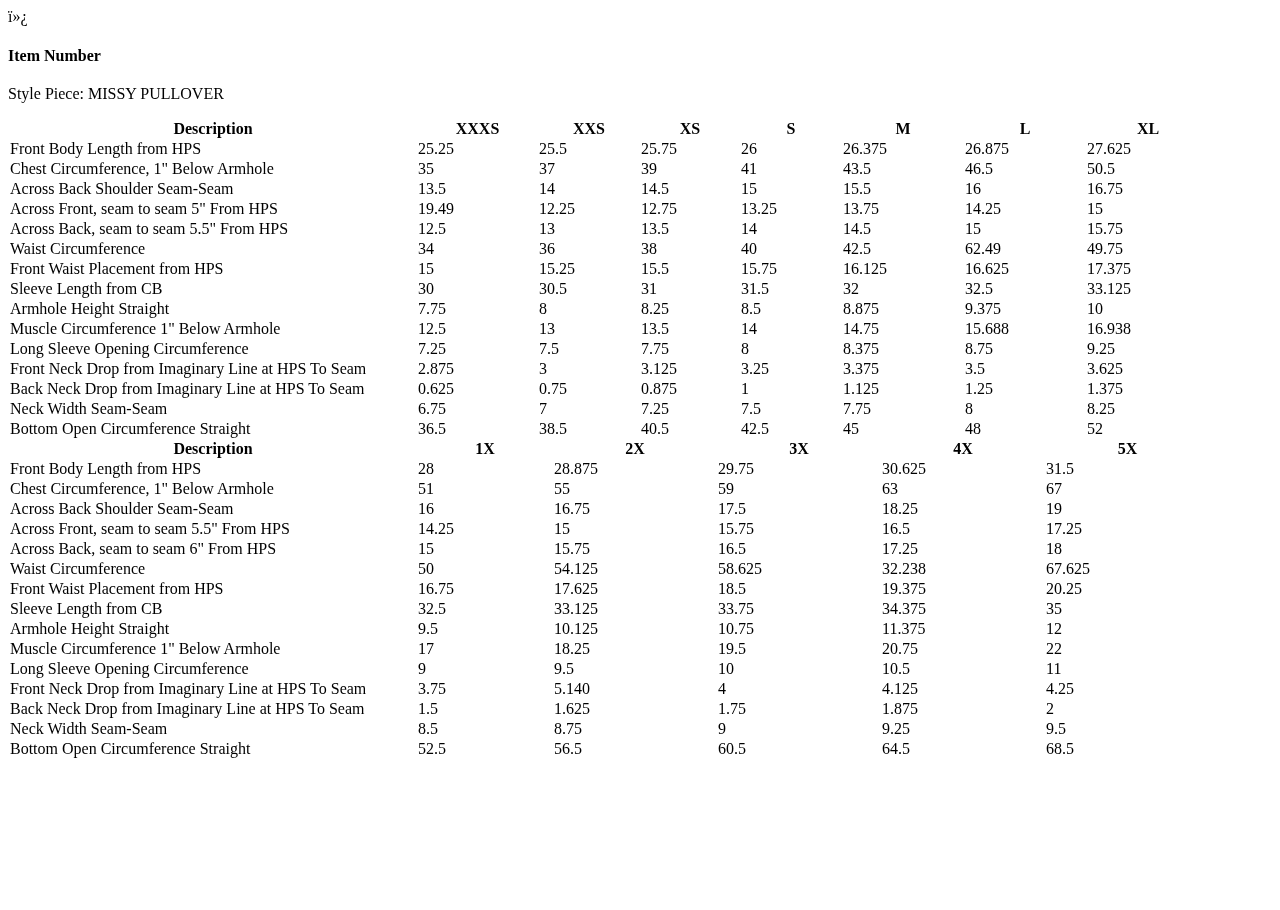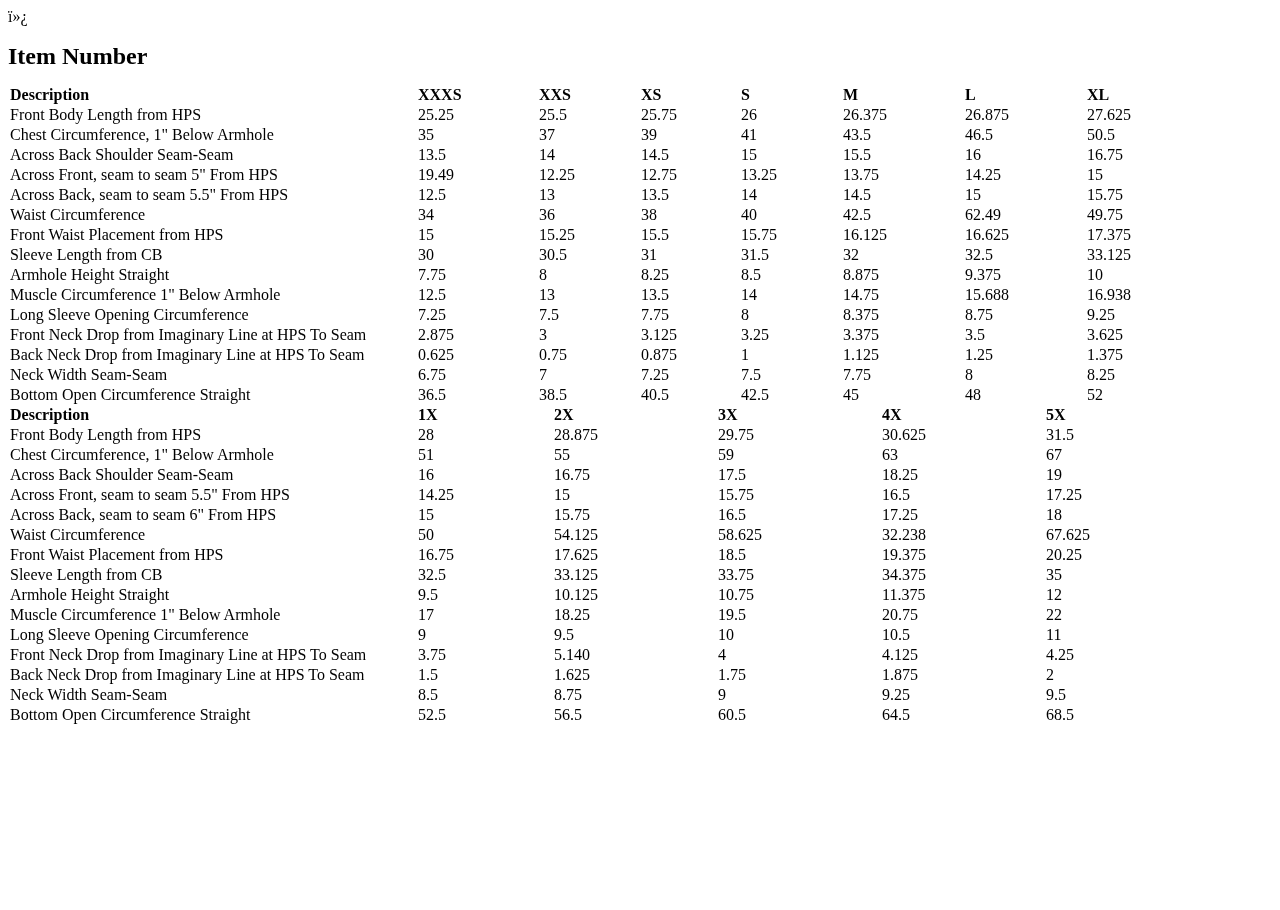--- a/index.html
+++ b/index.html
@@ -18,7 +18,7 @@
     min-height: 18px;
   }
   h3.page-title {
-    font-size: 24px;
+    font-size: 16px;
     font-weight: bold;
     margin: 18.7px 0;
     line-height: 22px;

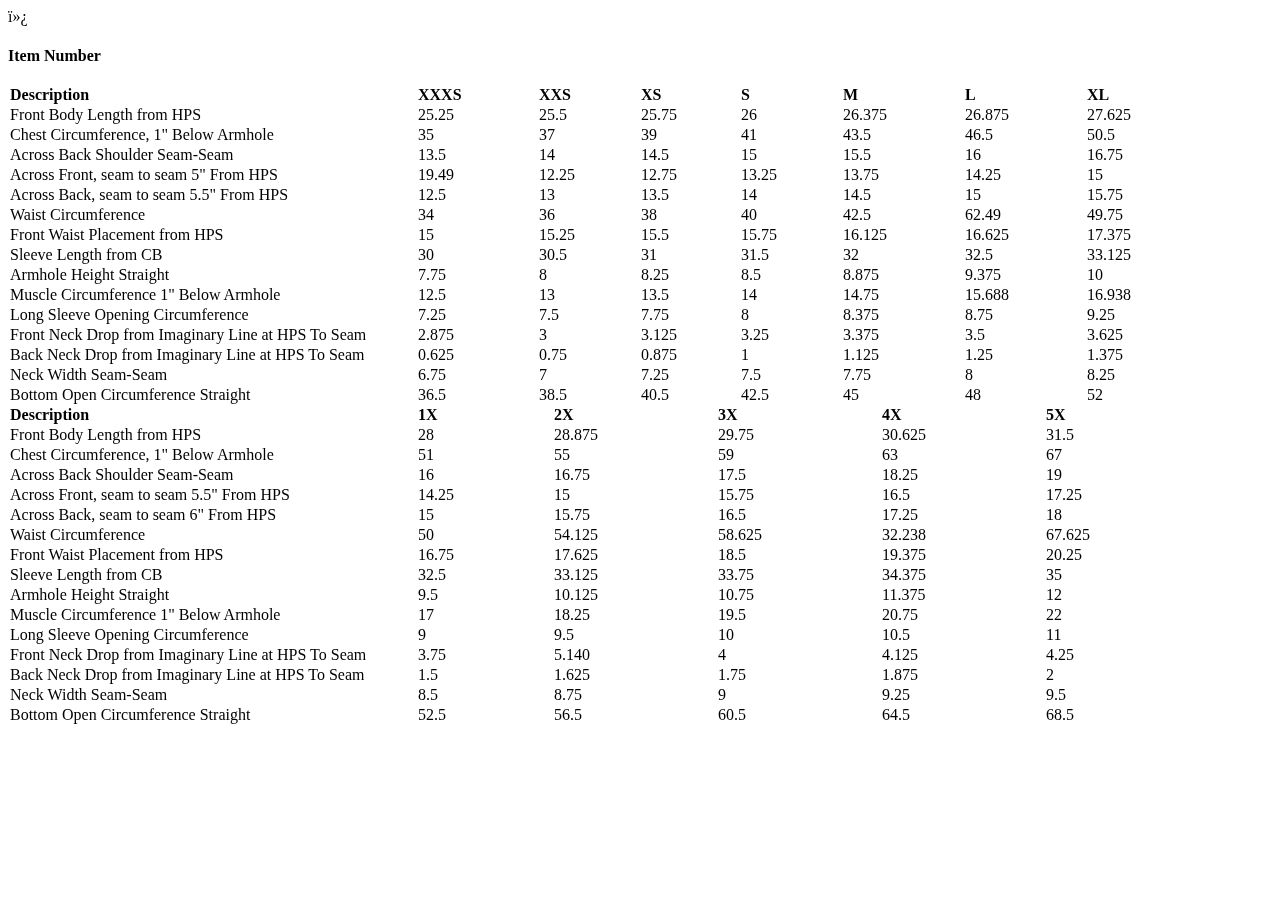--- a/index.html
+++ b/index.html
@@ -55,6 +55,7 @@
 <h3 class="page-title">Item Number</h3>
 
 <section>
+  <p class="style-piece">Style Piece: MISSY PULLOVER</p>
   <table class="size-table">
       <colgroup>
         <col style="width: 408px;">

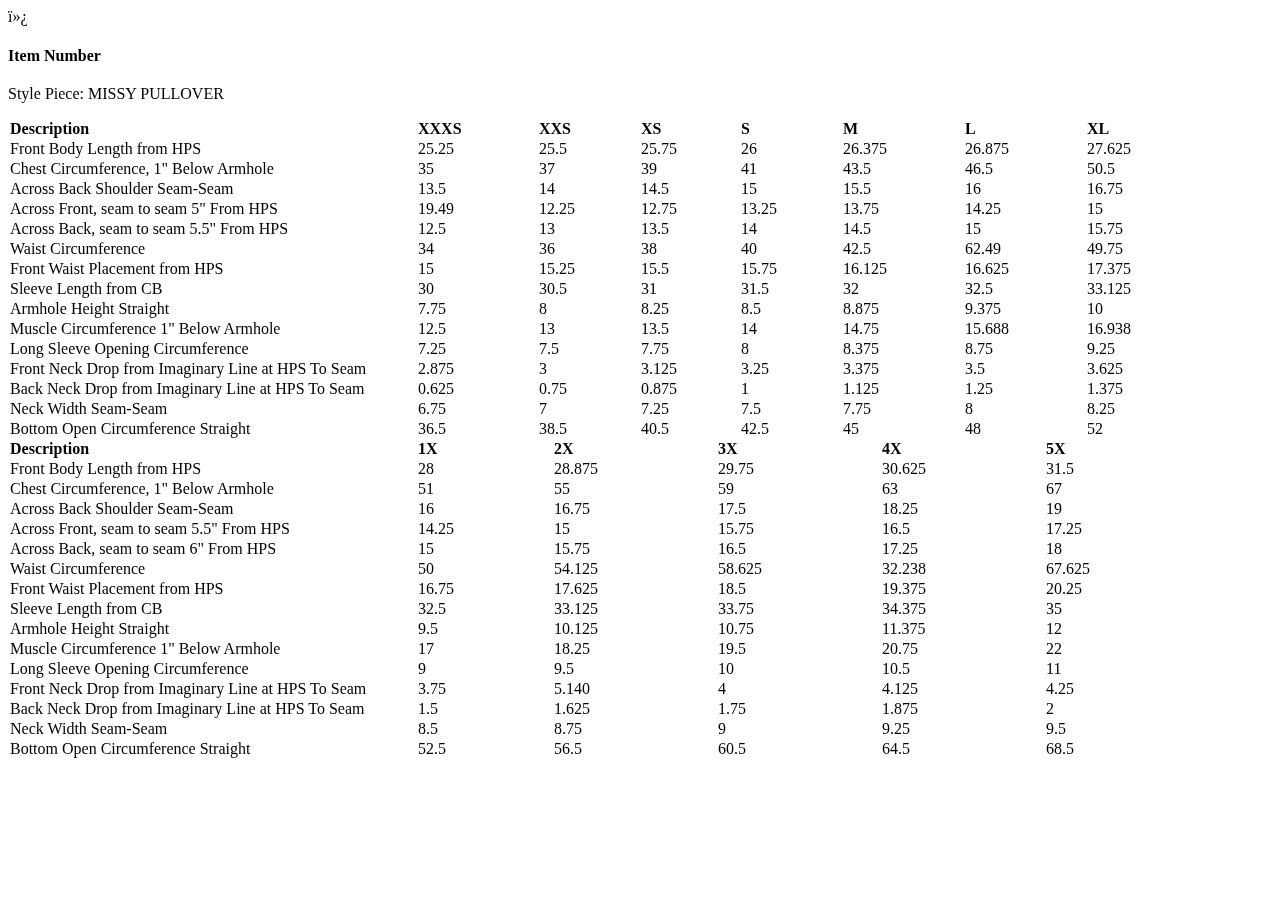--- a/index.html
+++ b/index.html
@@ -45,6 +45,7 @@
   }
   table.size-table thead th {
     font-weight: bold;
+    text-align: center;
   }
 </style>
 </head>

